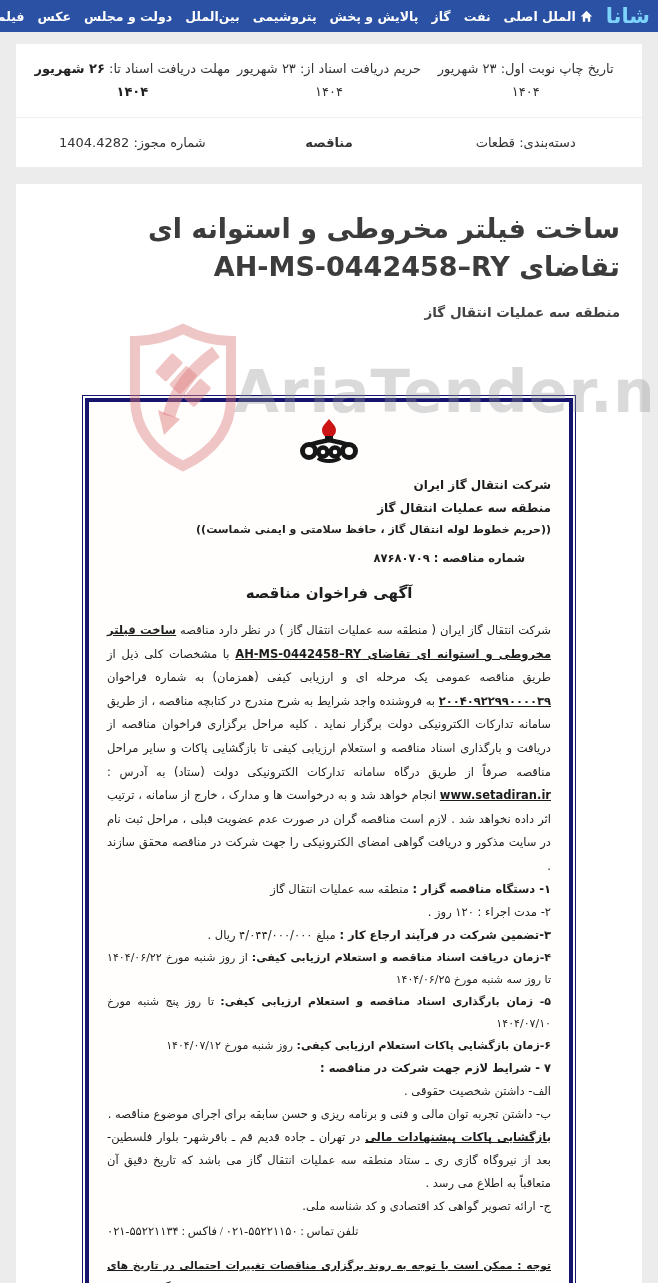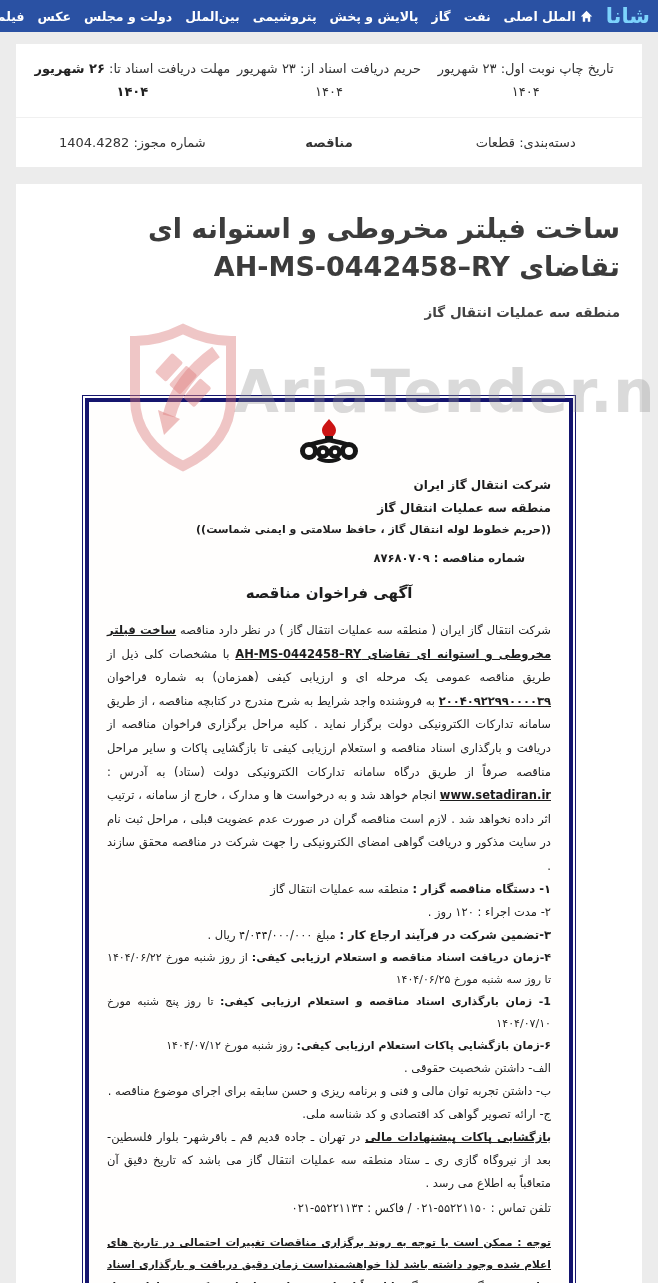--- a/index.html
+++ b/index.html
@@ -164,7 +164,7 @@
         <span class="b">۴-زمان دریافت اسناد مناقصه و استعلام ارزیابی کیفی:</span><span> از روز شنبه مورخ ۱۴۰۴/۰۶/۲۲ تا روز سه شنبه مورخ ۱۴۰۴/۰۶/۲۵</span>
       </div>
       <div class="doc-item tight">
-        <span class="b">1- زمان بارگذاری اسناد مناقصه و استعلام ارزیابی کیفی:</span><span> تا روز پنج شنبه مورخ ۱۴۰۴/۰۷/۱۰</span>
+        <span class="b">۵- زمان بارگذاری اسناد مناقصه و استعلام ارزیابی کیفی:</span><span> تا روز پنج شنبه مورخ ۱۴۰۴/۰۷/۱۰</span>
       </div>
       <div class="doc-item tight">
         <span class="b">۶-زمان بازگشایی پاکات استعلام ارزیابی کیفی:</span><span> روز شنبه مورخ ۱۴۰۴/۰۷/۱۲</span>

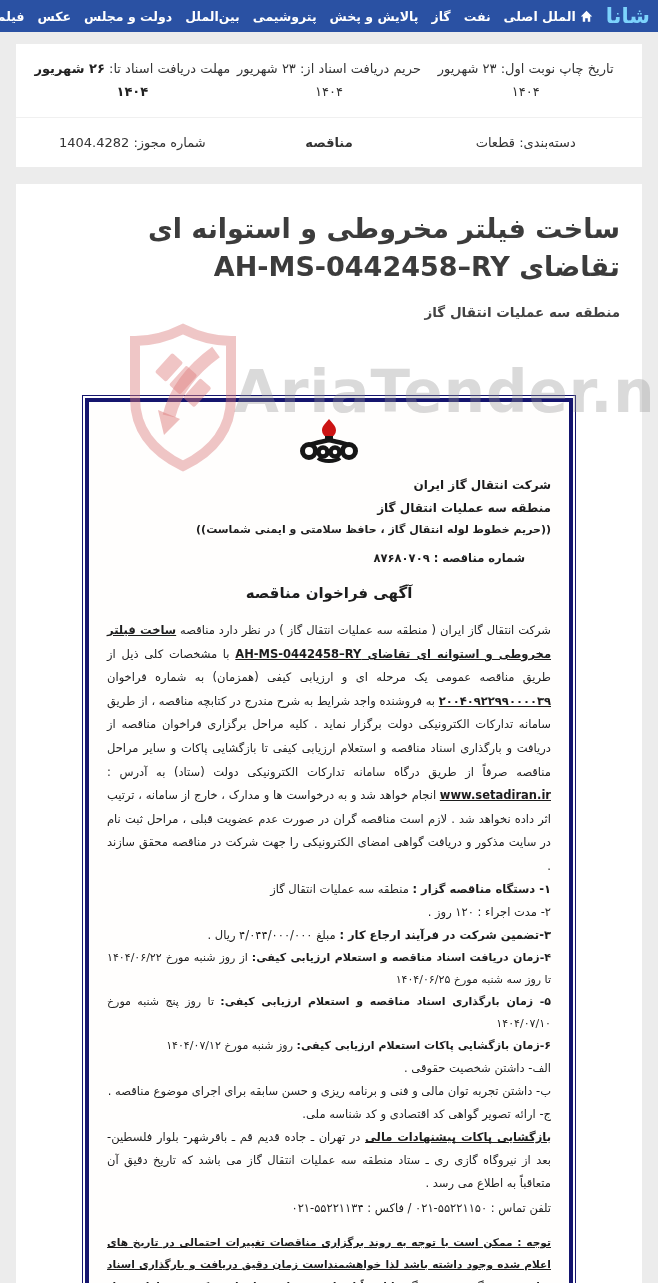--- a/index.html
+++ b/index.html
@@ -169,6 +169,9 @@
       <div class="doc-item tight">
         <span class="b">۶-زمان بازگشایی پاکات استعلام ارزیابی کیفی:</span><span> روز شنبه مورخ ۱۴۰۴/۰۷/۱۲</span>
       </div>
+      <div class="doc-item">
+        <span class="b">۷ - شرایط لازم جهت شرکت در مناقصه :</span>
+      </div>
       <div class="doc-item">الف- داشتن شخصیت حقوقی .</div>
       <div class="doc-item">ب- داشتن تجربه توان مالی و فنی و برنامه ریزی و حسن سابقه برای اجرای موضوع مناقصه .</div>
       <div class="doc-item">ج- ارائه تصویر گواهی کد اقتصادی و کد شناسه ملی.</div>

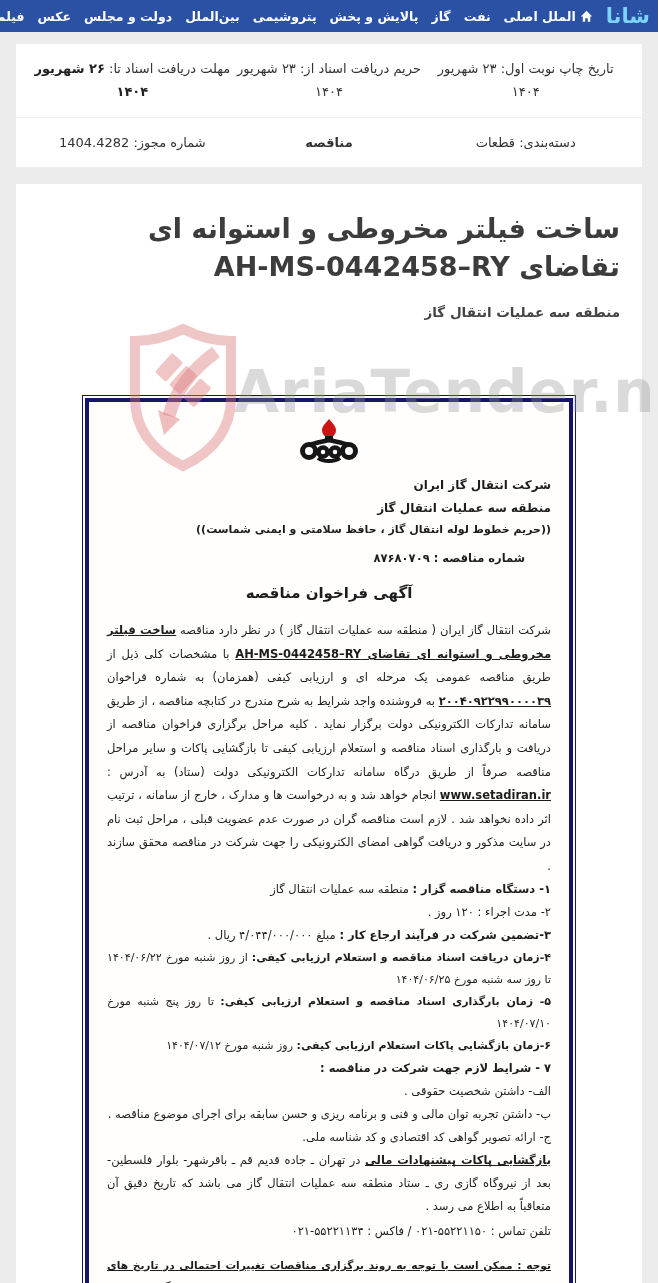--- a/index.html
+++ b/index.html
@@ -174,11 +174,11 @@
       </div>
       <div class="doc-item">الف- داشتن شخصیت حقوقی .</div>
       <div class="doc-item">ب- داشتن تجربه توان مالی و فنی و برنامه ریزی و حسن سابقه برای اجرای موضوع مناقصه .</div>
-      <div class="doc-item">ج- ارائه تصویر گواهی کد اقتصادی و کد شناسه ملی.</div>
-
       <div class="doc-item">
         <span class="bu">بازگشایی پاکات پیشنهادات مالی</span><span> در تهران ـ جاده قدیم قم ـ باقرشهر- بلوار فلسطین- بعد از نیروگاه گازی ری ـ ستاد منطقه سه عملیات انتقال گاز می باشد که تاریخ دقیق آن متعاقباً به اطلاع می رسد .</span>
       </div>
+
+      <div class="doc-item">ج- ارائه تصویر گواهی کد اقتصادی و کد شناسه ملی.</div>
       <div class="doc-phone">تلفن تماس : ۵۵۲۲۱۱۵۰-۰۲۱ / فاکس : ۵۵۲۲۱۱۳۴-۰۲۱</div>
 
       <div class="doc-note">توجه : ممکن است با توجه به روند برگزاری مناقصات تغییرات احتمالی در تاریخ های اعلام شده وجود داشته باشد لذا خواهشمنداست زمان دقیق دریافت و بارگذاری اسناد مناقصه و هرگونه تغییر دیگر را احتماً از طریق شماره فراخوان مذکور در سامانه ستاد ایران دنبال نمایند.</div>

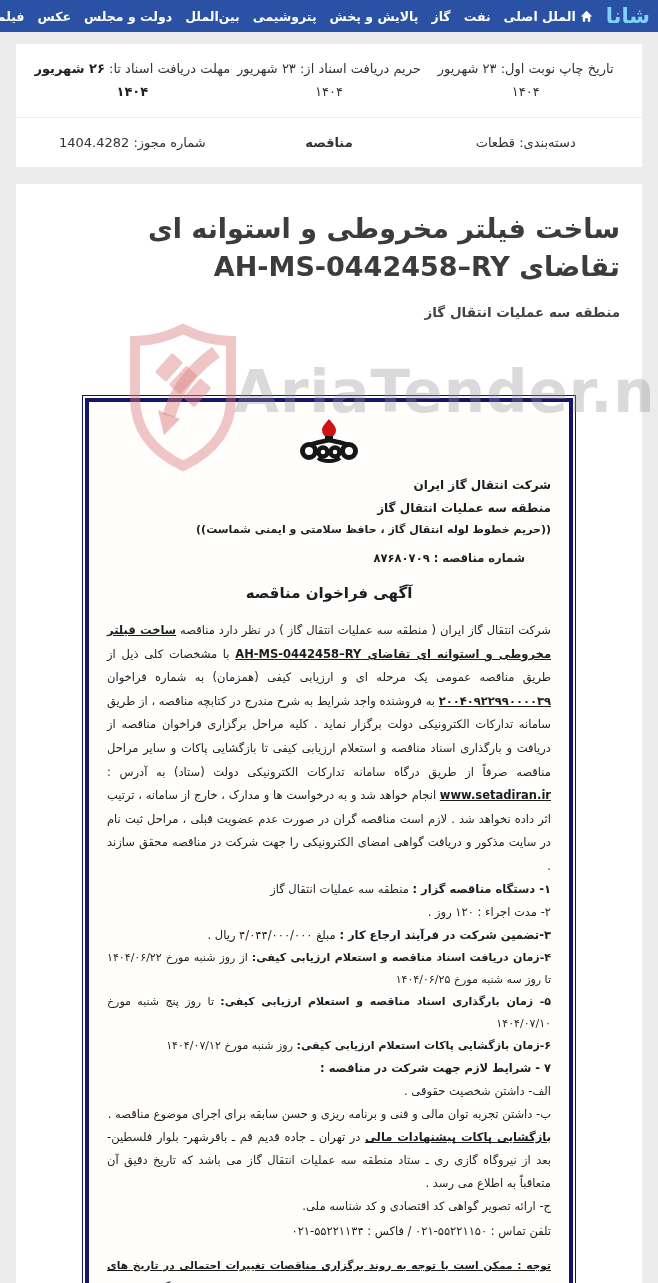--- a/index.html
+++ b/index.html
@@ -45,7 +45,7 @@
   .b  { font-weight:bold; }
   .doc-item { line-height:2.0; }
   .doc-item.tight { font-size:11px; }
-  .doc-phone { text-align:right; margin-top:2px; }
+  .doc-phone { text-align:left; margin-top:2px;font-family:Liberation Serif, serif; }
   .doc-note { font-weight:bold; text-decoration:underline; font-size:10.6px;
     margin-top:10px; line-height:2.1; }
 

